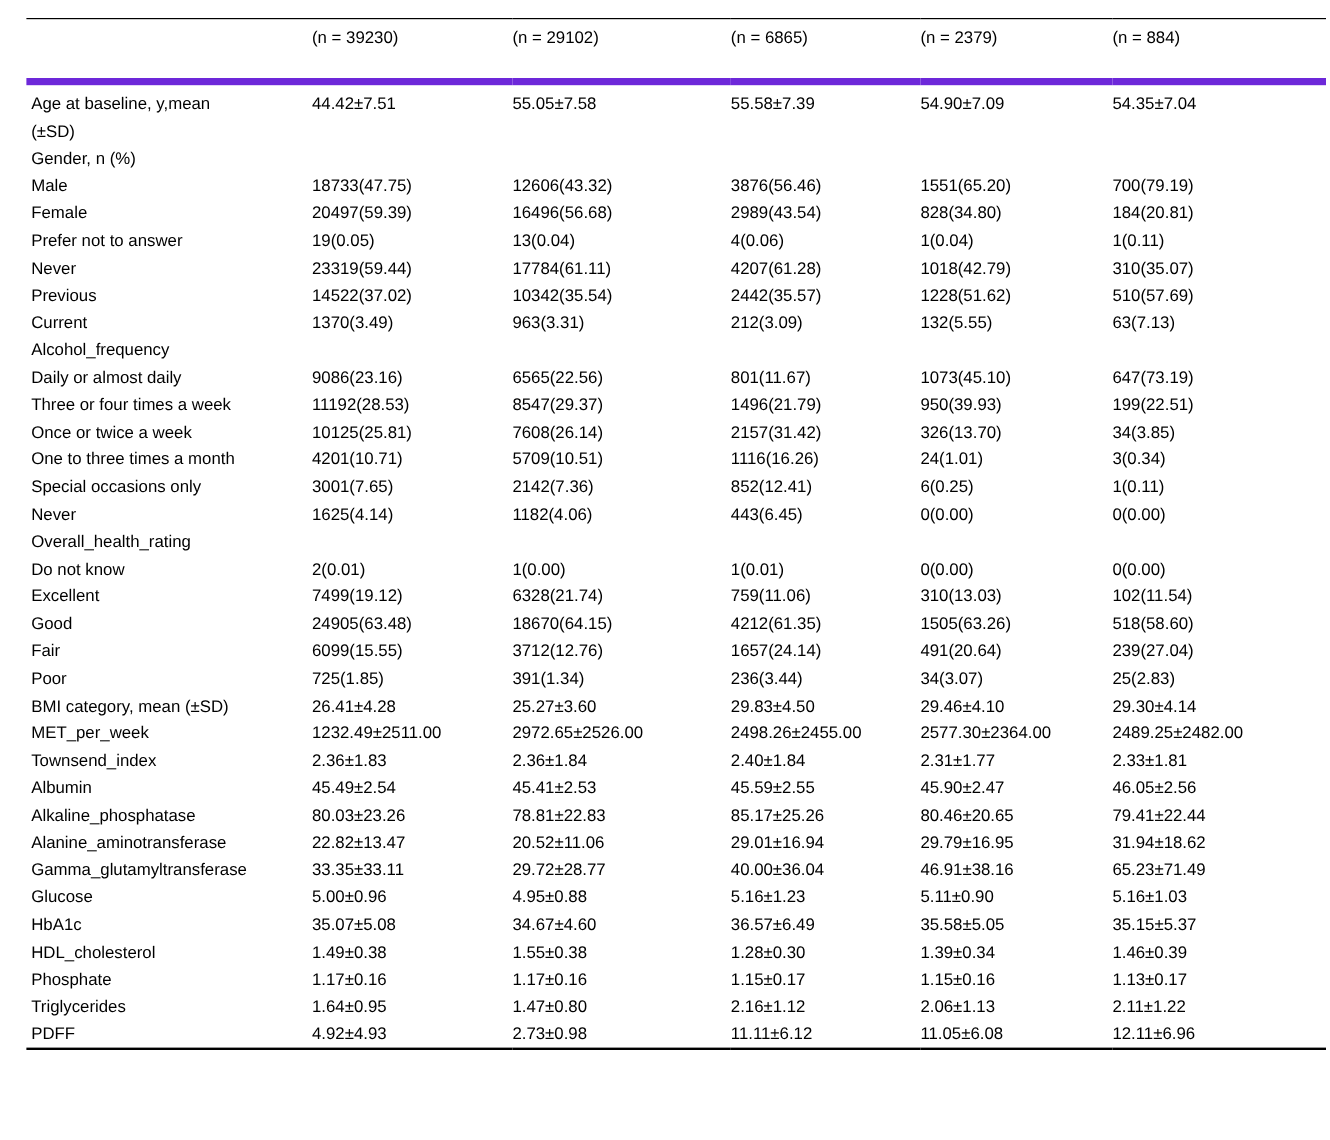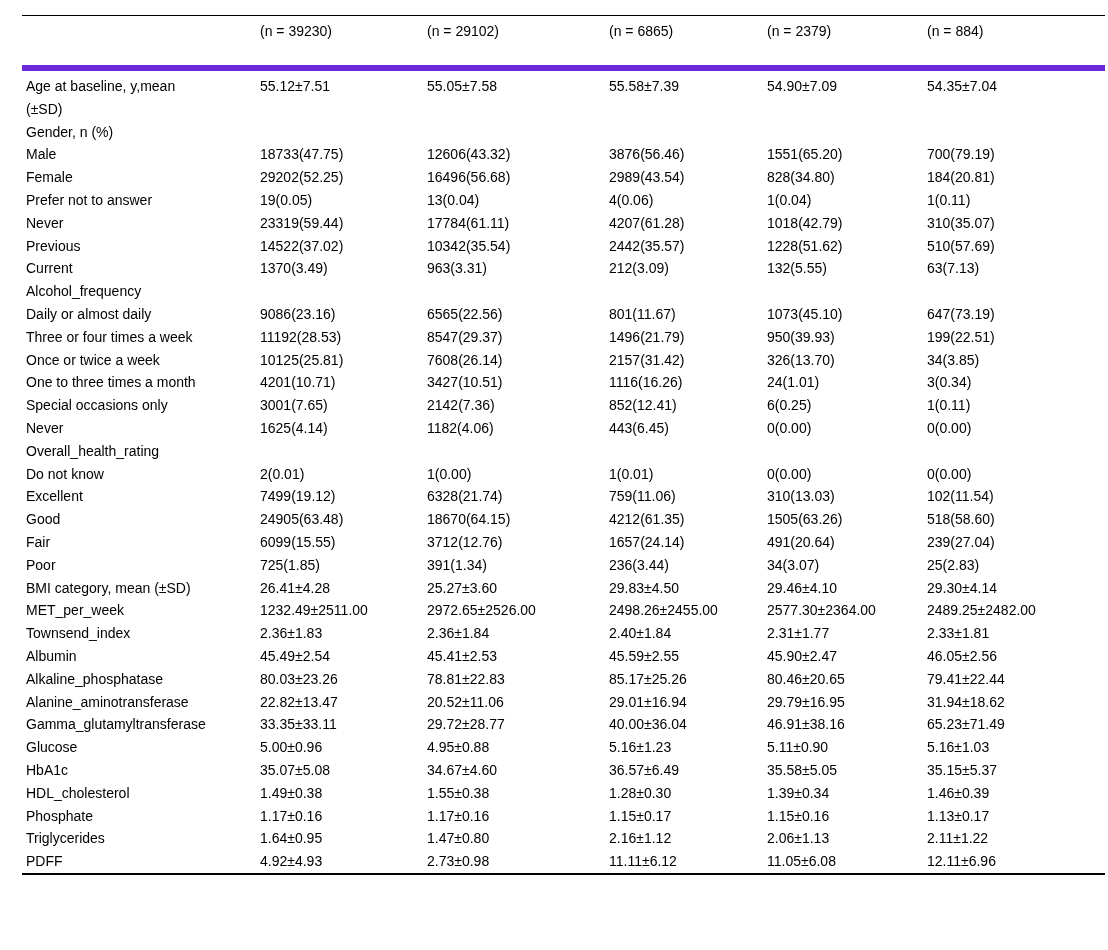--- a/index.html
+++ b/index.html
@@ -81,7 +81,7 @@
         <tr>
           <td class="c-label">Age at baseline, y,mean
 (±SD)</td>
-          <td>55.12±7.51</td>
+          <td>44.42±7.51</td>
           <td>55.05±7.58</td>
           <td>55.58±7.39</td>
           <td>54.90±7.09</td>

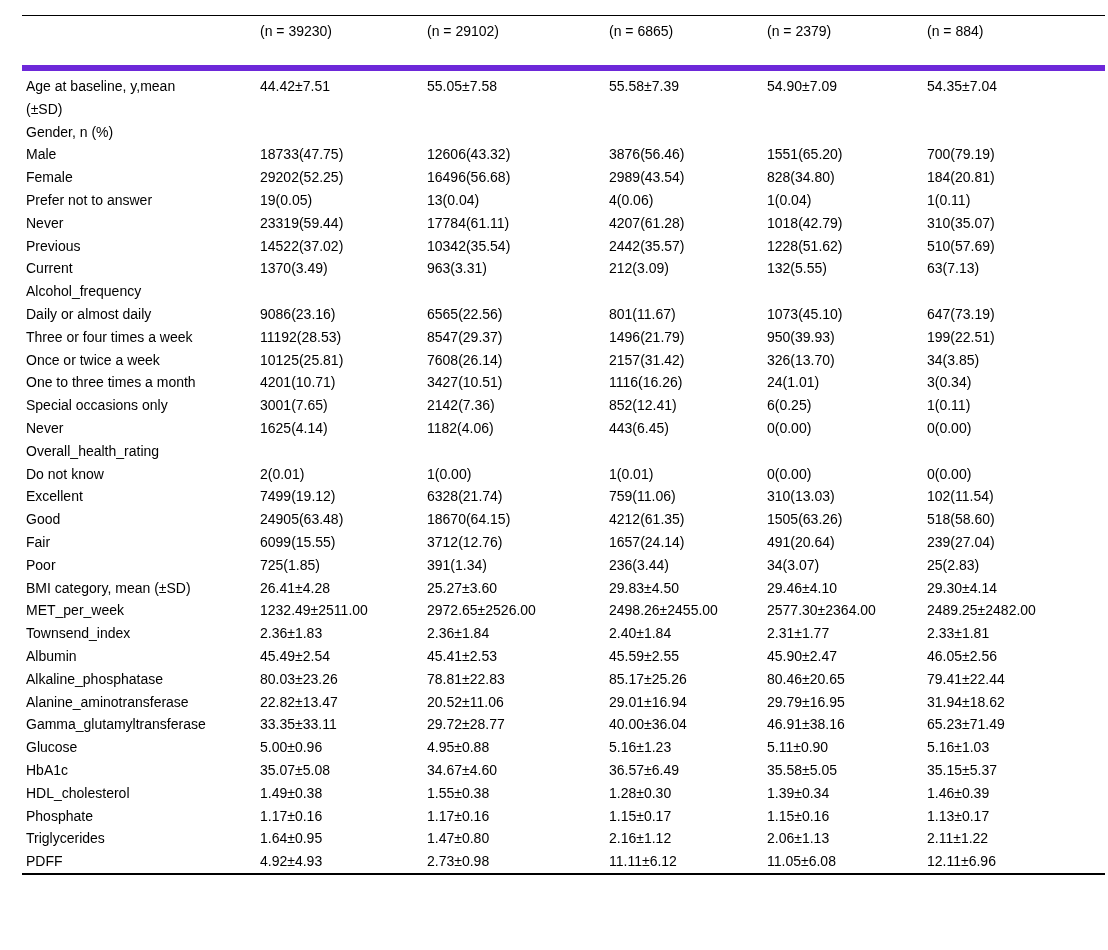--- a/index.html
+++ b/index.html
@@ -105,7 +105,7 @@
         </tr>
         <tr>
           <td class="c-label">Female</td>
-          <td>29202(52.25)</td>
+          <td>20497(59.39)</td>
           <td>16496(56.68)</td>
           <td>2989(43.54)</td>
           <td>828(34.80)</td>

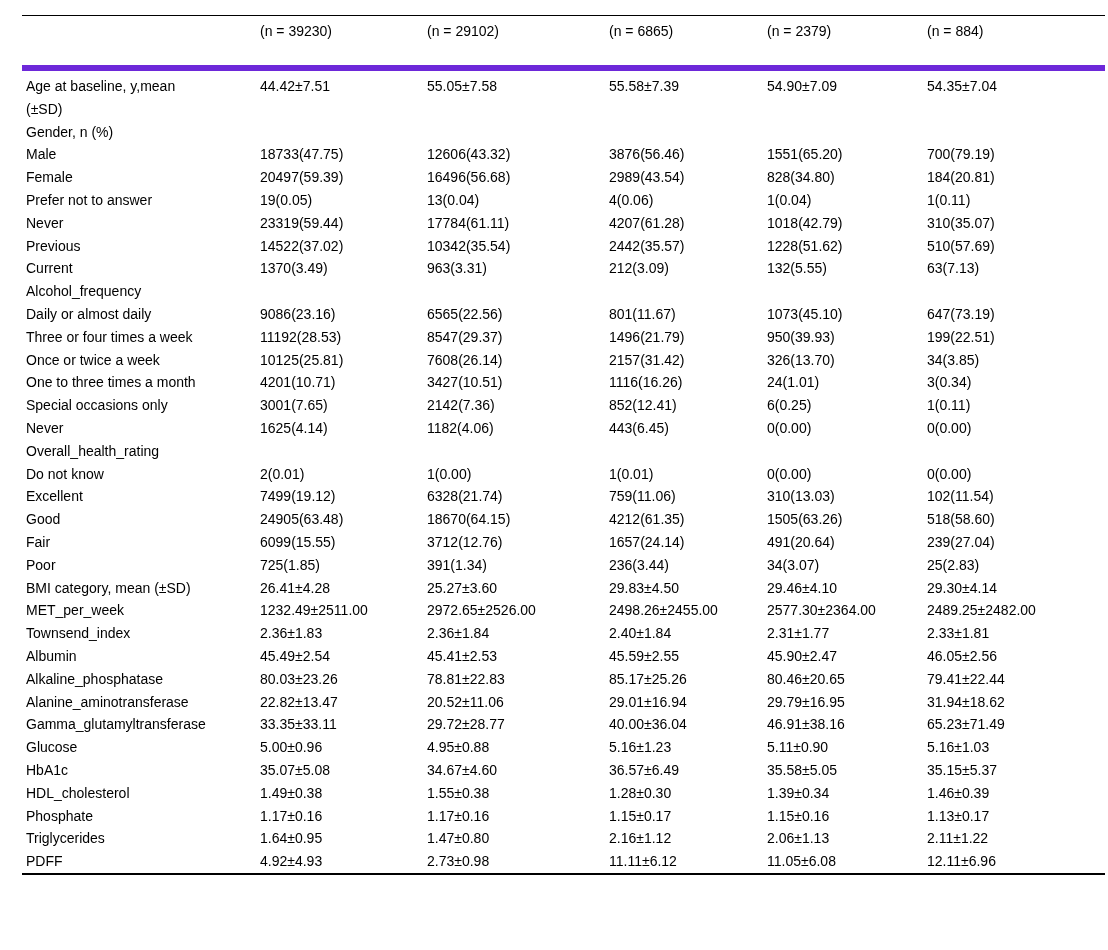--- a/index.html
+++ b/index.html
@@ -178,7 +178,7 @@
         <tr>
           <td class="c-label">One to three times a month</td>
           <td>4201(10.71)</td>
-          <td>3427(10.51)</td>
+          <td>5709(10.51)</td>
           <td>1116(16.26)</td>
           <td>24(1.01)</td>
           <td>3(0.34)</td>

